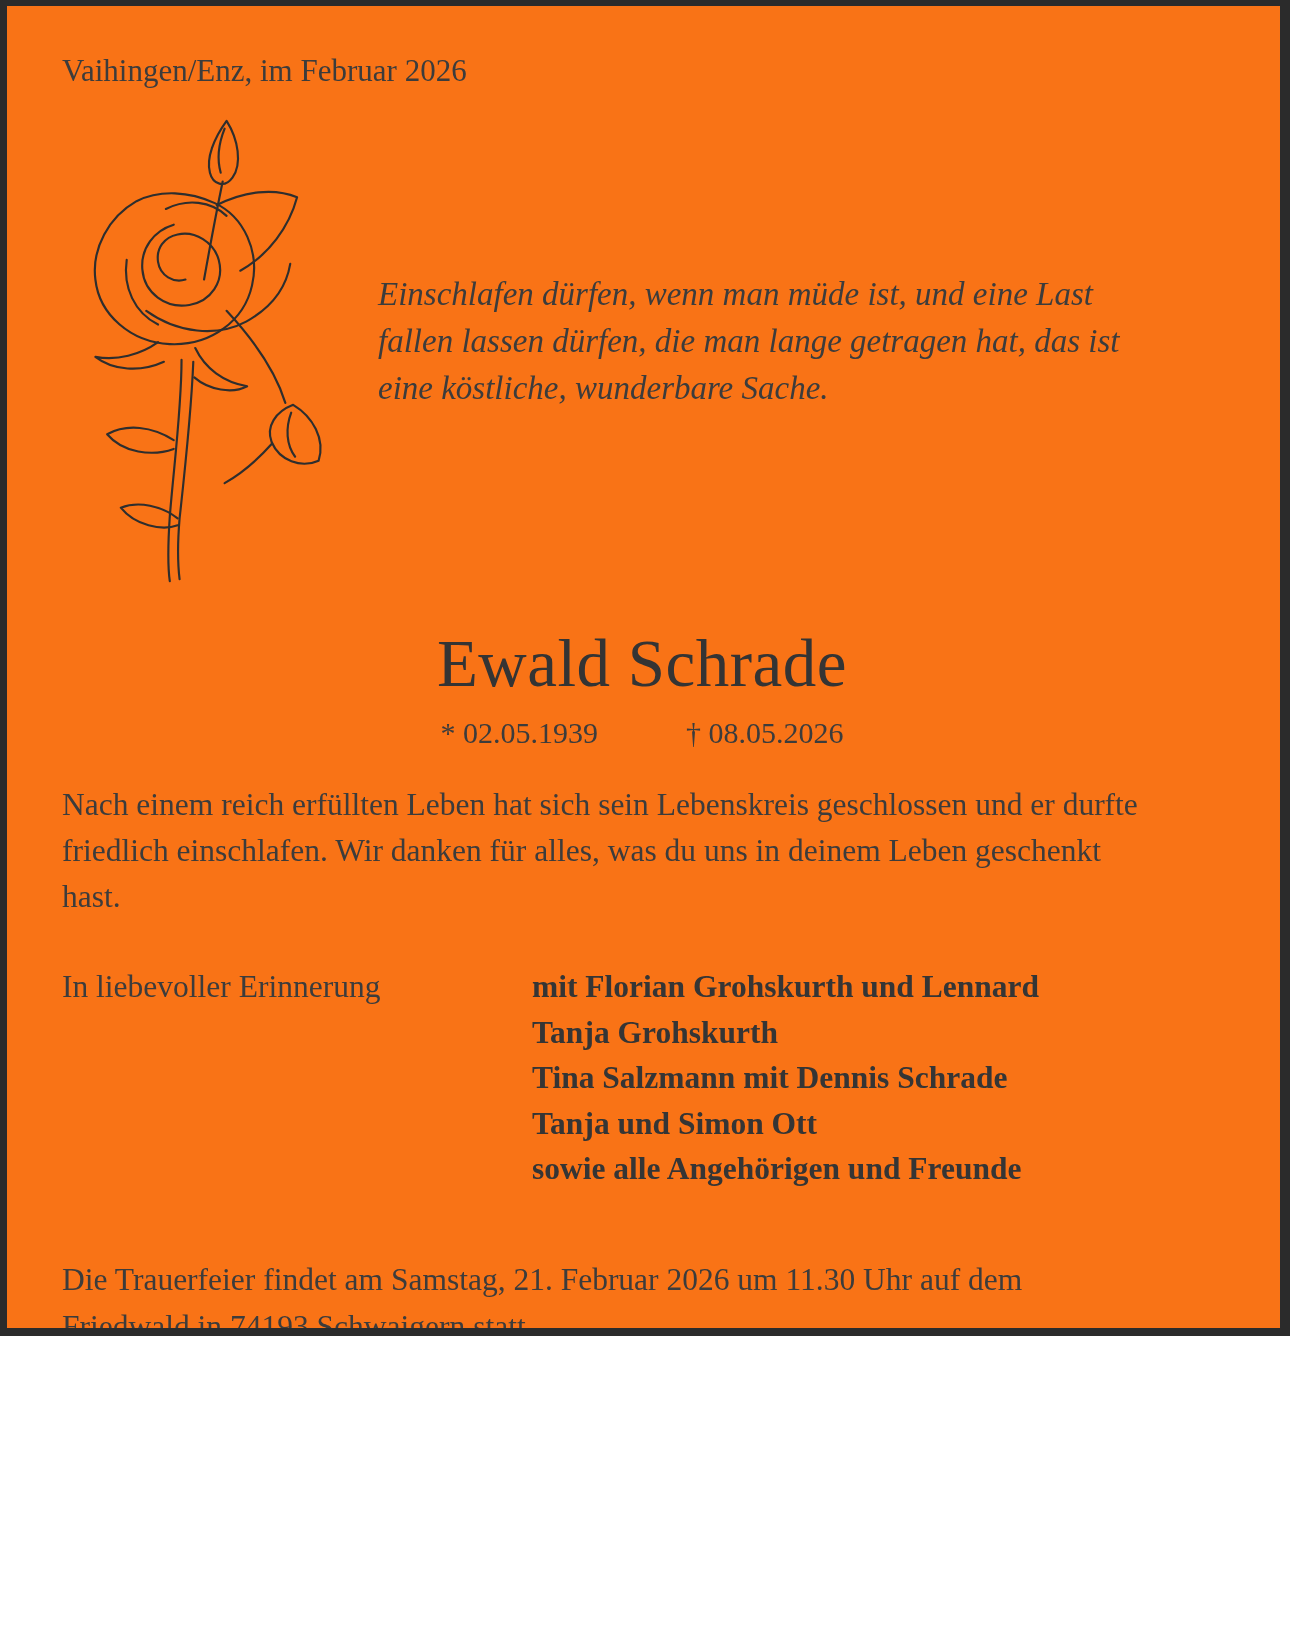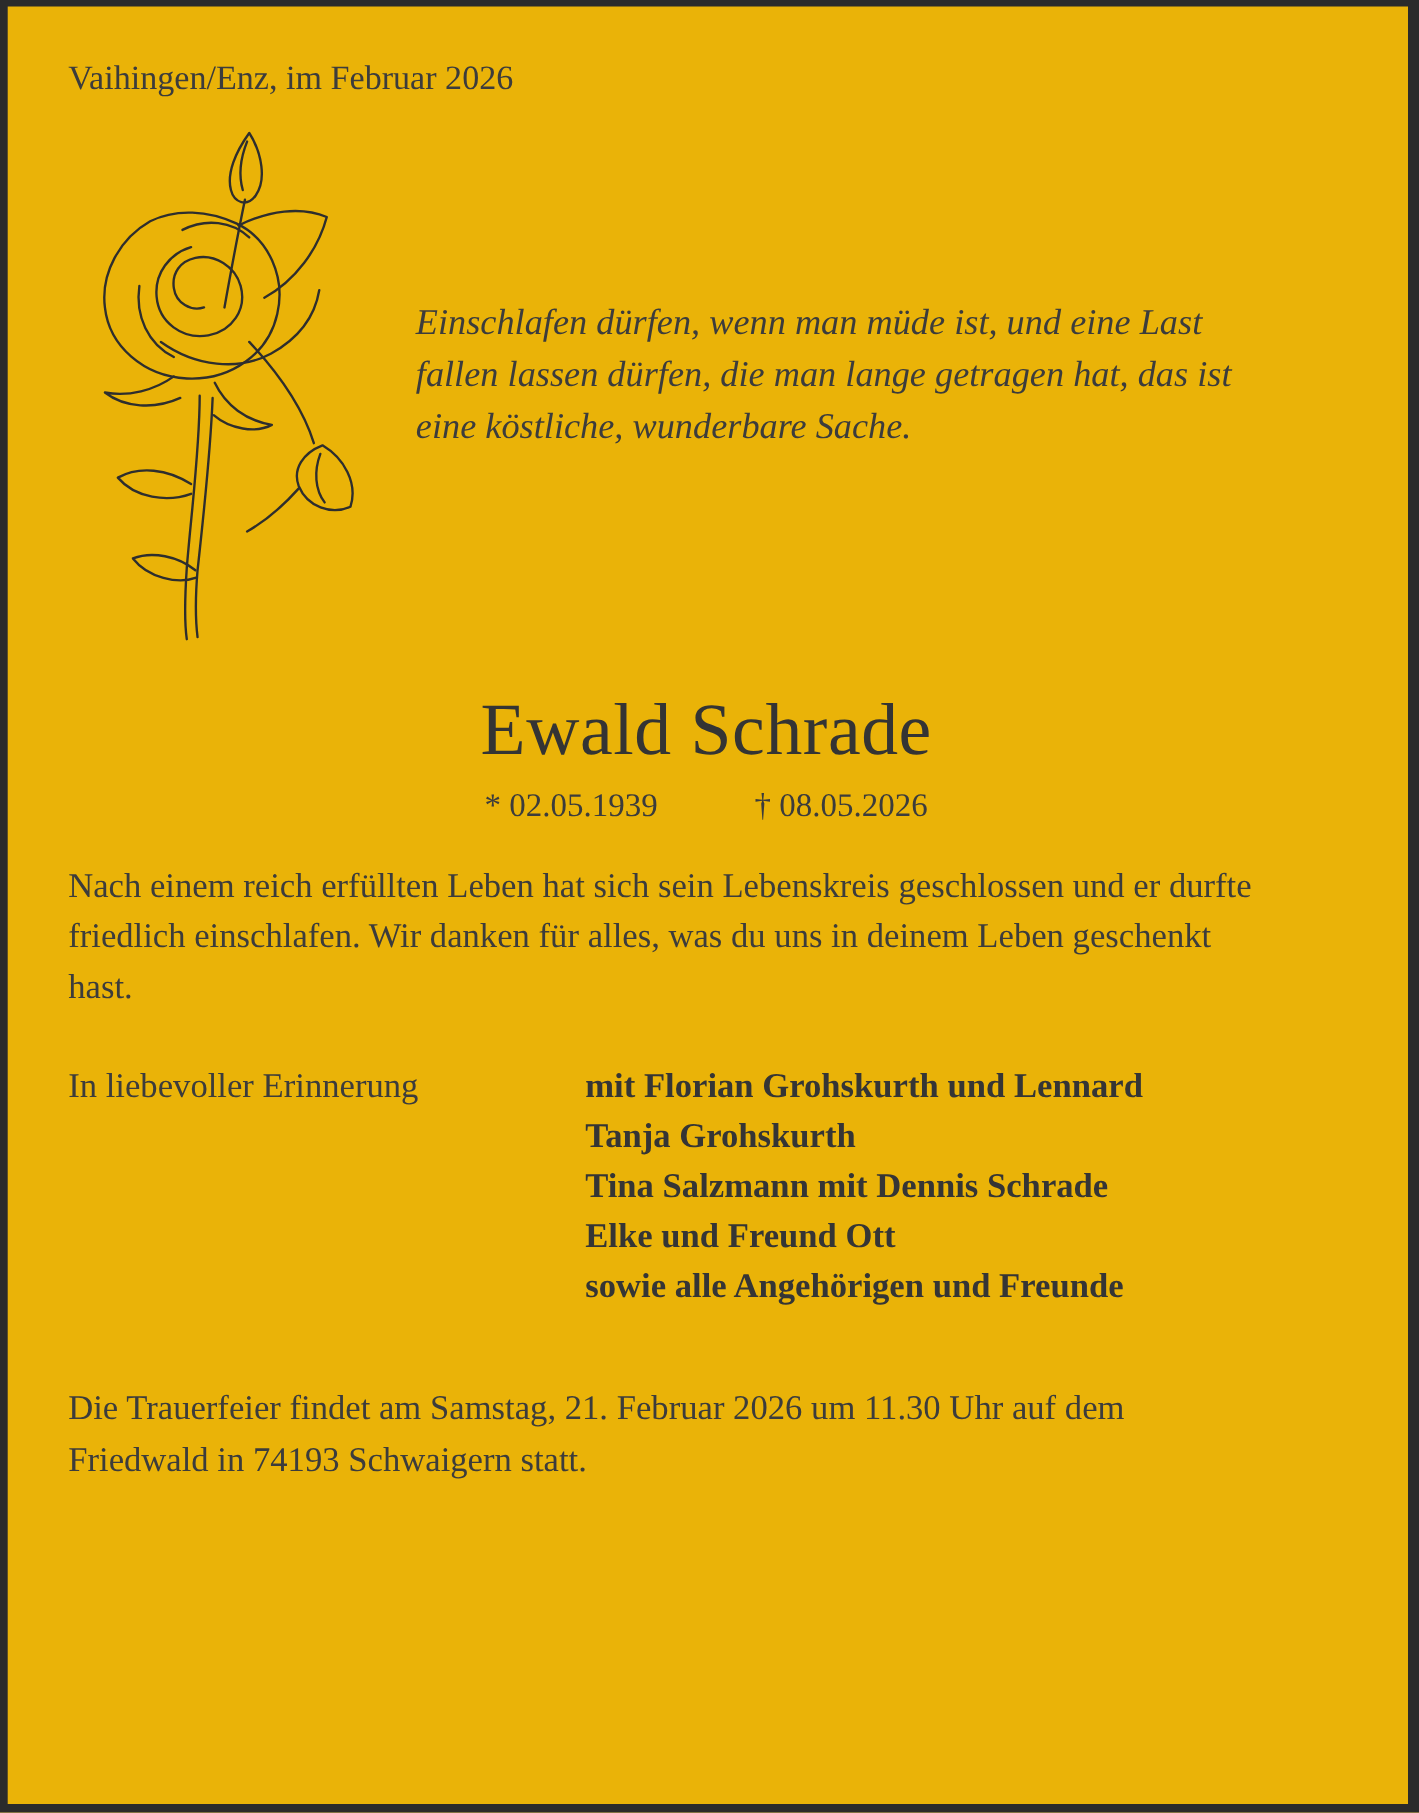--- a/index.html
+++ b/index.html
@@ -10,13 +10,13 @@
   .page {
     position: relative;
     width: 1290px;
-    height: 1648px;
+    height: 1336px;
     box-sizing: border-box;
     border-top: 6px solid #2b2b2b;
     border-left: 7px solid #2b2b2b;
     border-right: 10px solid #2b2b2b;
     border-bottom: 8px solid #2b2b2b;
-    background: #eab308;
+    background: #f97316;
     font-family: "Liberation Serif", "DejaVu Serif", serif;
     color: #3c3c3c;
     overflow: hidden;

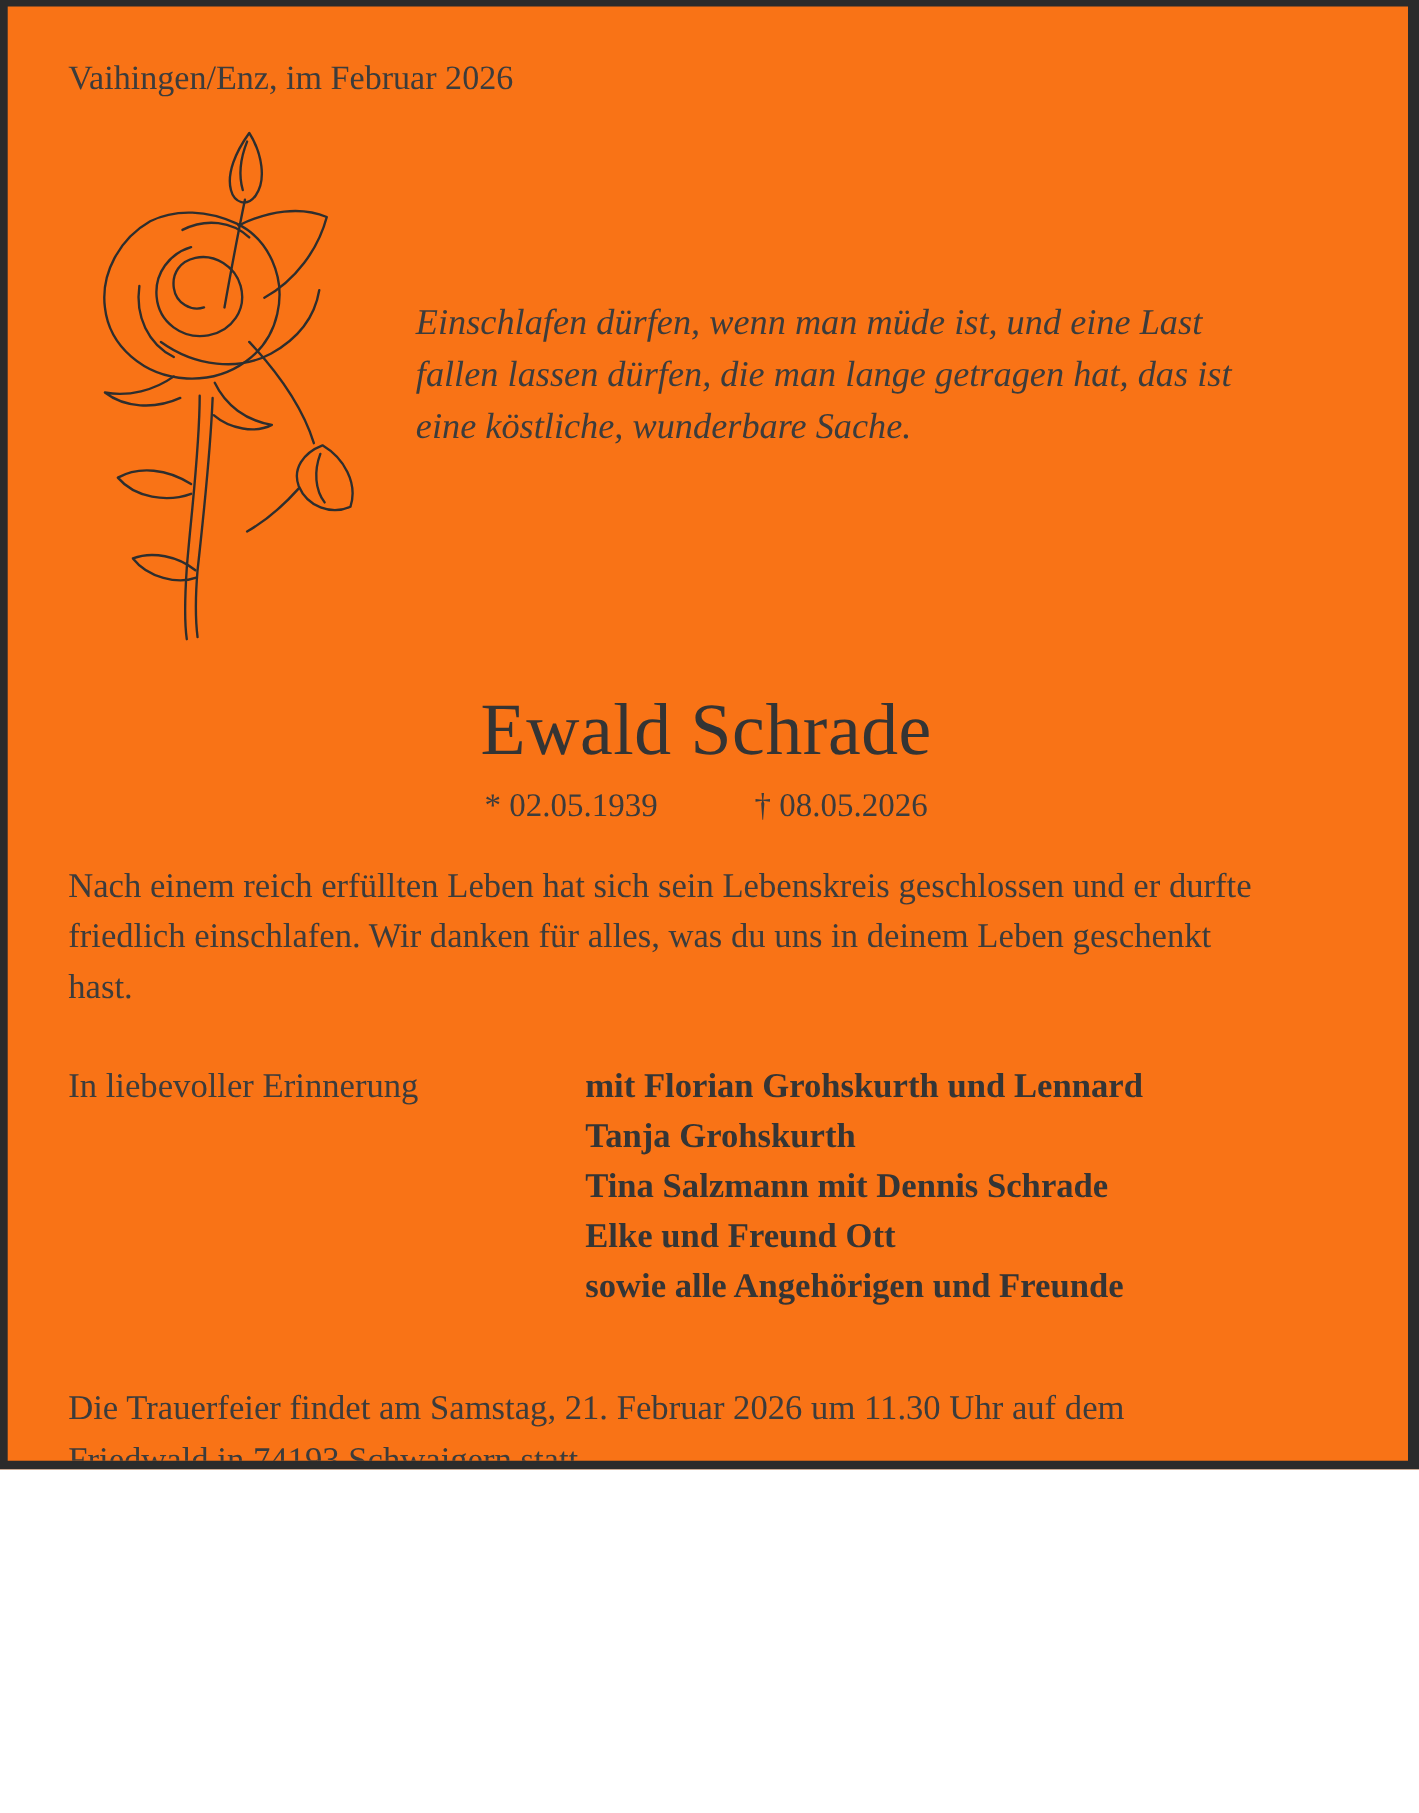--- a/index.html
+++ b/index.html
@@ -173,7 +173,7 @@
         <div>mit Florian Grohskurth und Lennard</div>
         <div>Tanja Grohskurth</div>
         <div>Tina Salzmann mit Dennis Schrade</div>
-        <div>Elke und Freund Ott</div>
+        <div>Tanja und Simon Ott</div>
         <div>sowie alle Angehörigen und Freunde</div>
       </div>
     </div>

